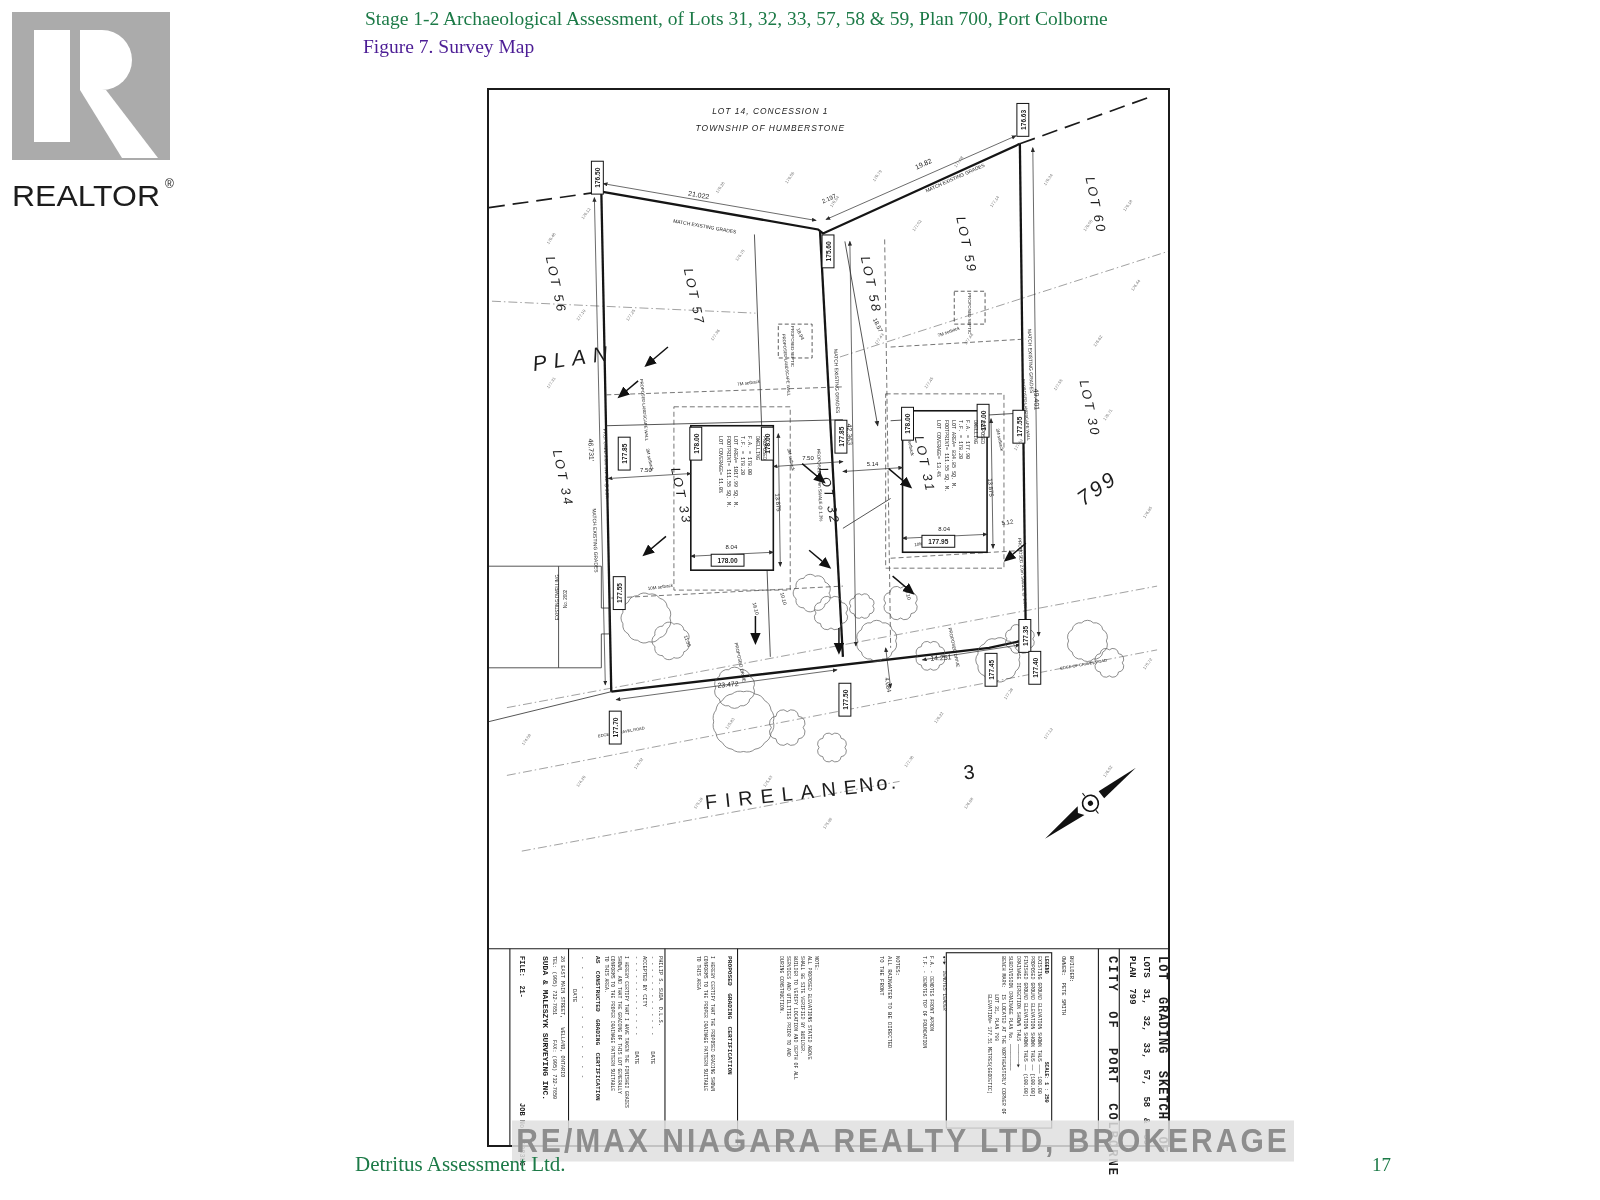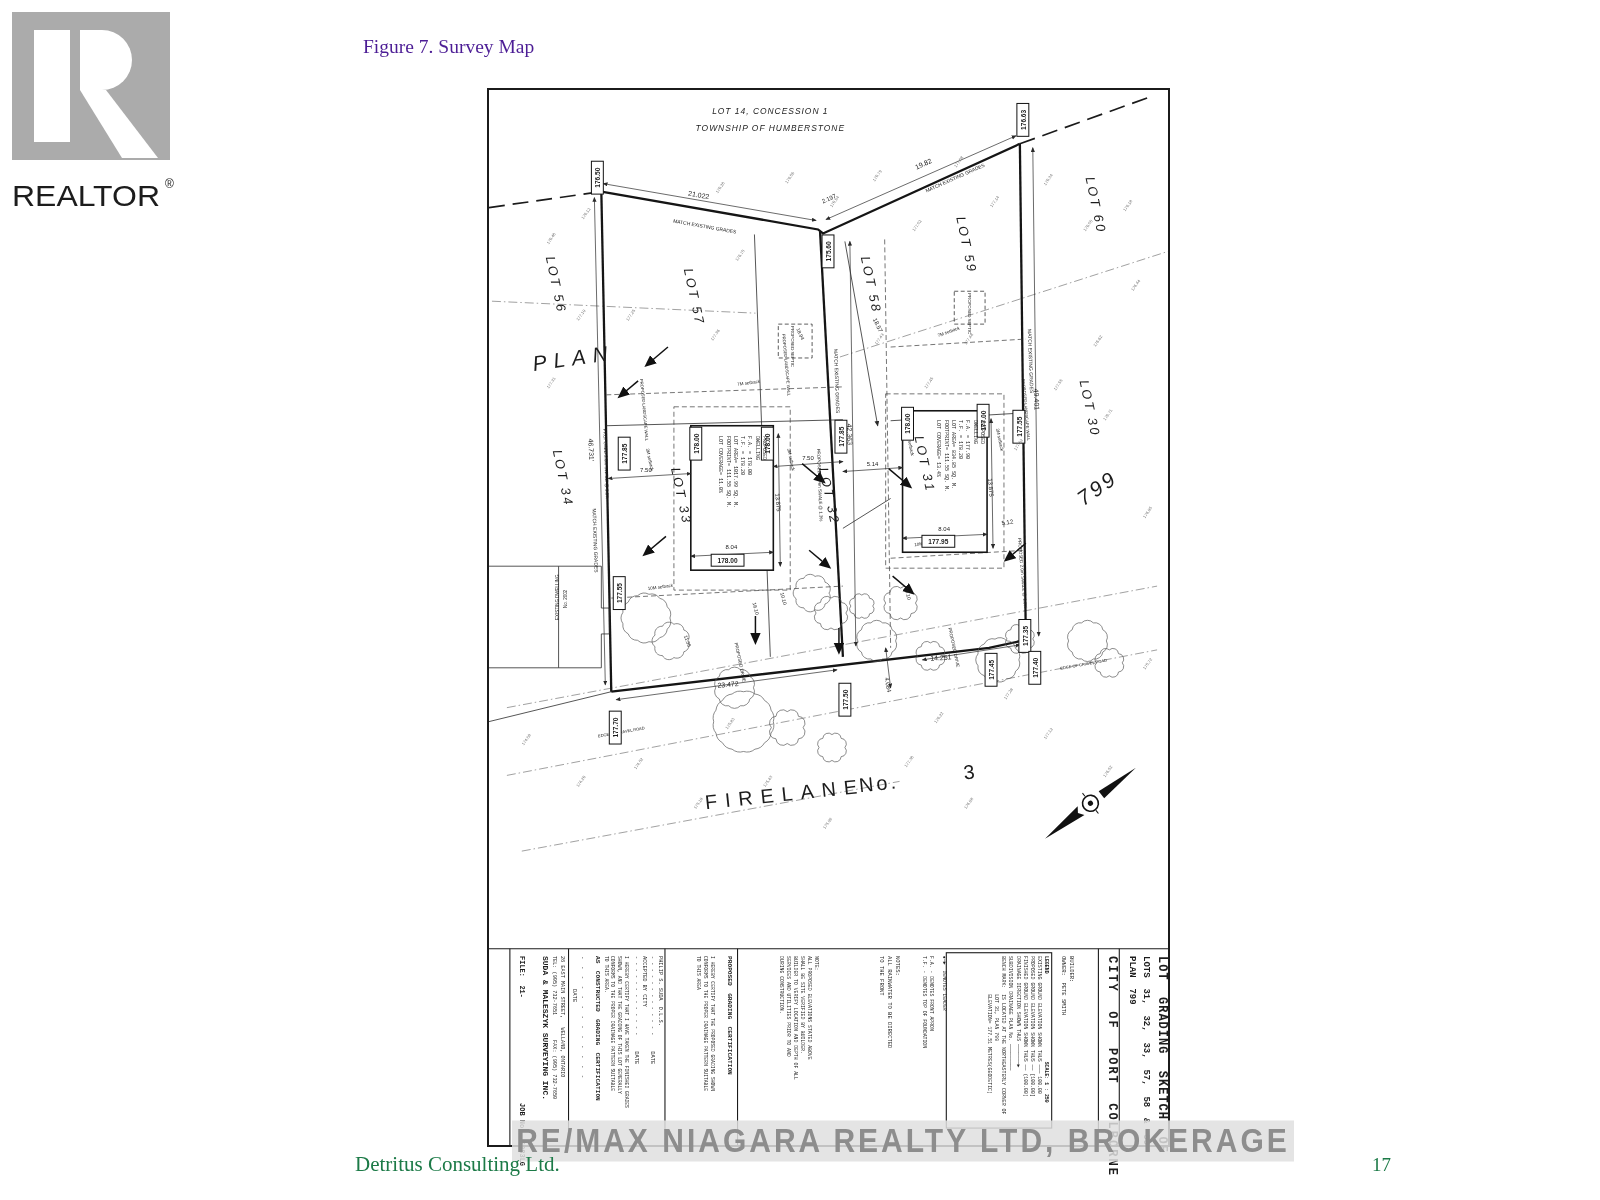--- a/index.html
+++ b/index.html
@@ -56,6 +56,7 @@
     <text x="155" y="178" font-size="12" fill="#b0b0b0">®</text>
   </svg>
 
+  <div class="hdr">Stage 1-2 Archaeological Assessment, of Lots 31, 32, 33, 57, 58 &amp; 59, Plan 700, Port Colborne</div>
   <div class="caption">Figure 7. Survey Map</div>
 
   <div class="map">

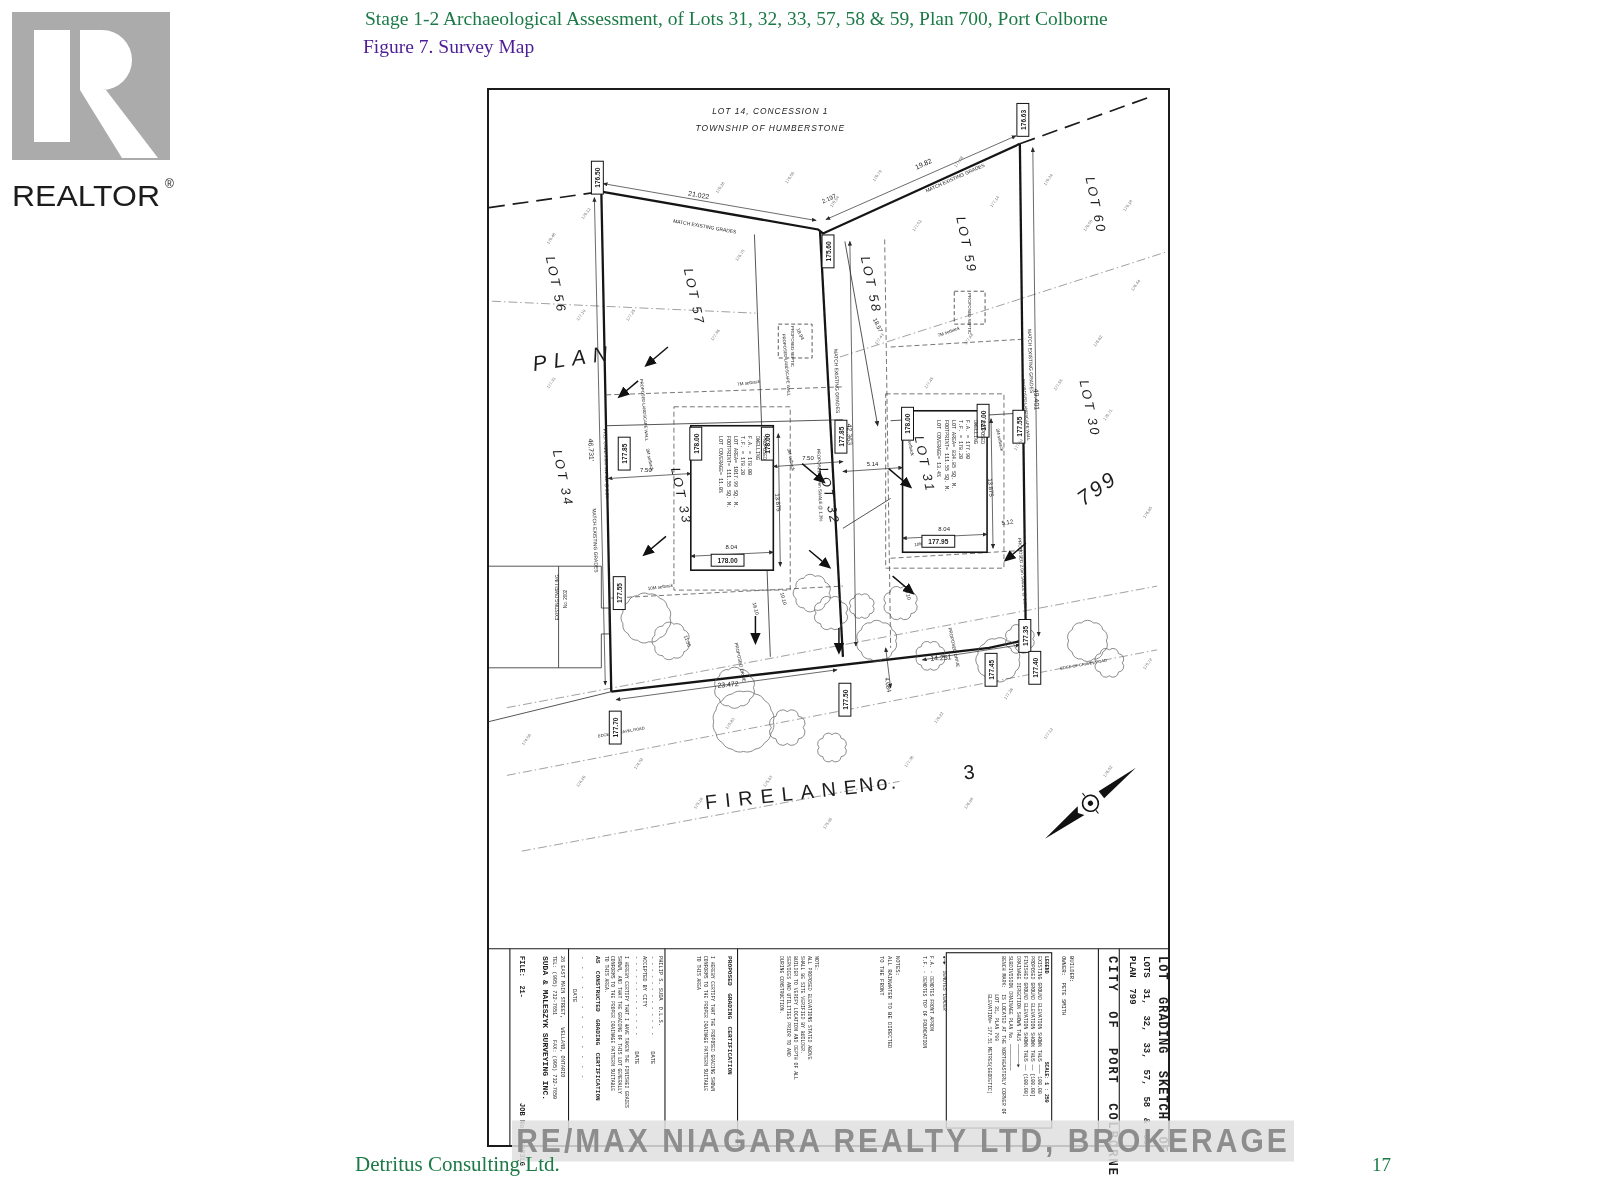--- a/index.html
+++ b/index.html
@@ -481,7 +481,7 @@
   </div>
 
   <div class="watermark">RE/MAX NIAGARA REALTY LTD, BROKERAGE</div>
-  <div class="footer-company">Detritus Consulting Ltd.</div>
+  <div class="footer-company">Detritus Assessment Ltd.</div>
   <div class="page-number">17</div>
 </div>
 

